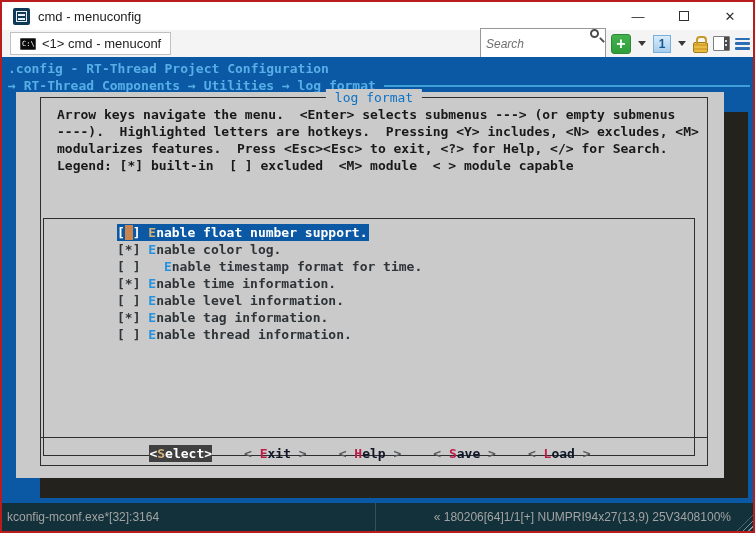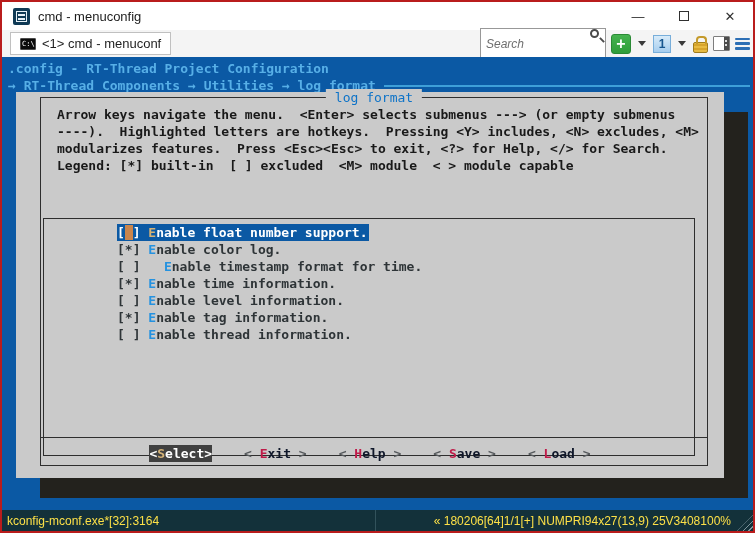--- a/index.html
+++ b/index.html
@@ -72,7 +72,7 @@
   .btn.sel .hk{color:#d4b277;}
 
   
-  .statusbar{height:21px;background:#13313a;display:flex;align-items:center;color:#fde047;font-size:12px;
+  .statusbar{height:28px;background:#13313a;display:flex;align-items:center;color:#a3a3a3;font-size:12px;
              flex:0 0 auto;position:relative;}
   .sb-left{width:374px;height:100%;display:flex;align-items:center;padding-left:5px;border-right:1px solid #32525b;}
   .sb-right{margin-left:auto;display:flex;padding-right:22px;white-space:pre;}

